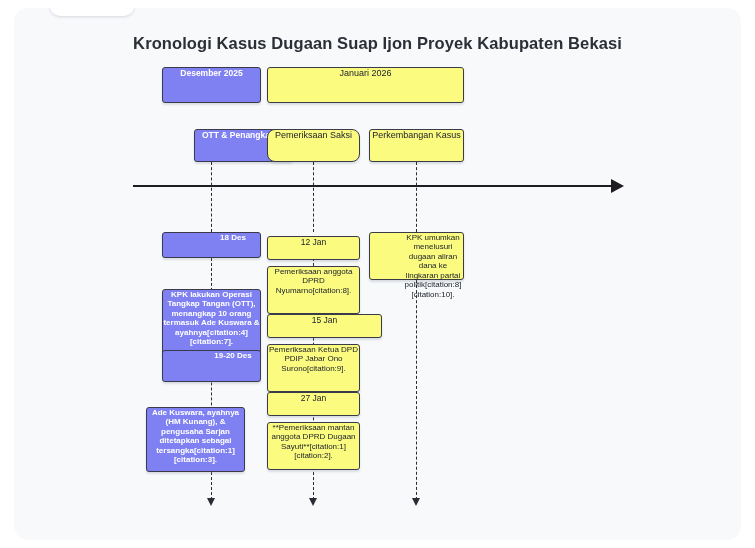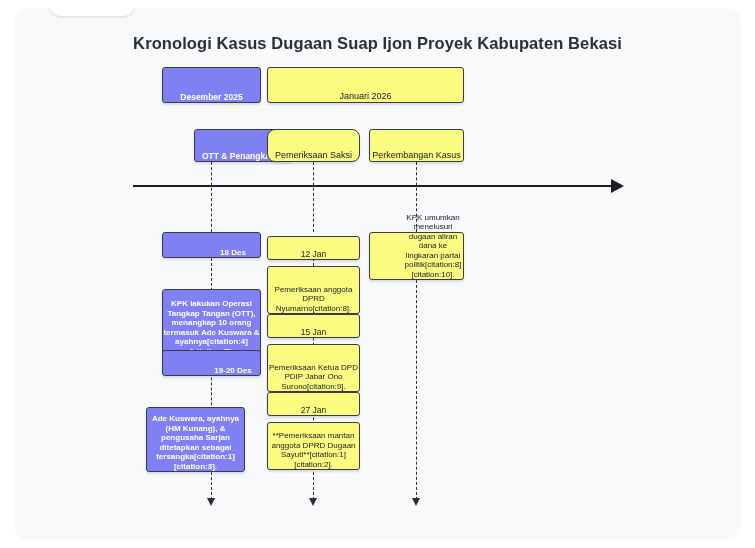--- a/index.html
+++ b/index.html
@@ -62,7 +62,7 @@
     text-align: center;
     line-height: 1.18;
     display: flex;
-    align-items: flex-end;
+    align-items: flex-start;
     justify-content: center;
     overflow: visible;
     box-shadow: 0 2px 2px rgba(120,128,140,0.22);

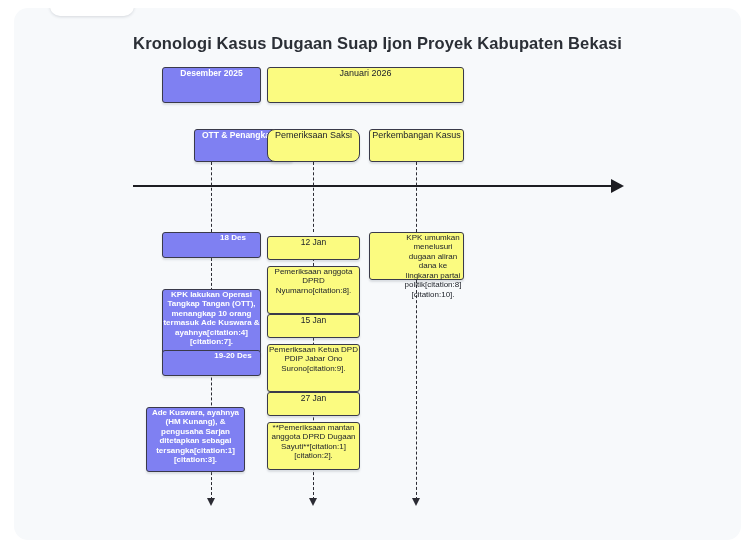--- a/index.html
+++ b/index.html
@@ -188,7 +188,7 @@
     <span>Pemeriksaan anggota DPRD Nyumarno[citation:8].</span>
   </div>
 
-  <div class="node datechip yellow" style="left:253px; top:306px; width:93px; height:24px;">
+  <div class="node datechip yellow" style="left:253px; top:306px; width:115px; height:24px;">
     <span>15 Jan</span>
   </div>
 

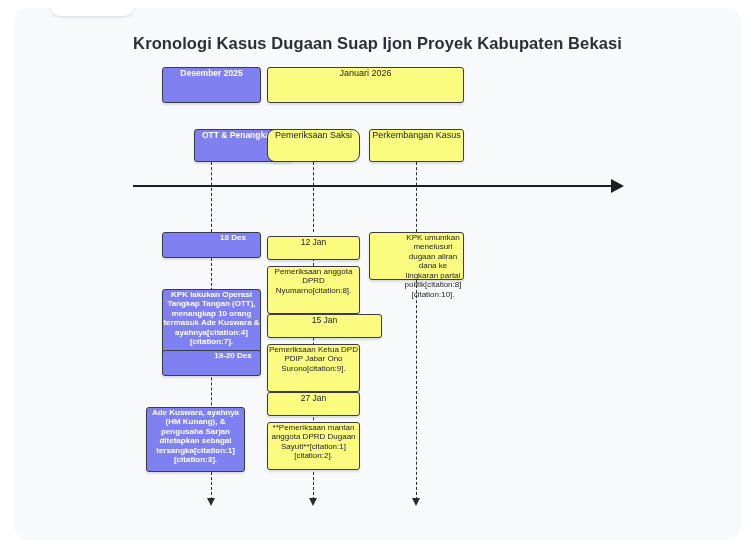--- a/index.html
+++ b/index.html
@@ -172,7 +172,7 @@
     <span>KPK lakukan Operasi Tangkap Tangan (OTT), menangkap 10 orang termasuk Ade Kuswara &amp; ayahnya[citation:4][citation:7].</span>
   </div>
 
-  <div class="node datechip purple" style="left:148px; top:342px; width:99px; height:26px;">
+  <div class="node datechip purple" style="left:148px; top:342px; width:99px; height:32px;">
     <span>19-20 Des</span>
   </div>
 

